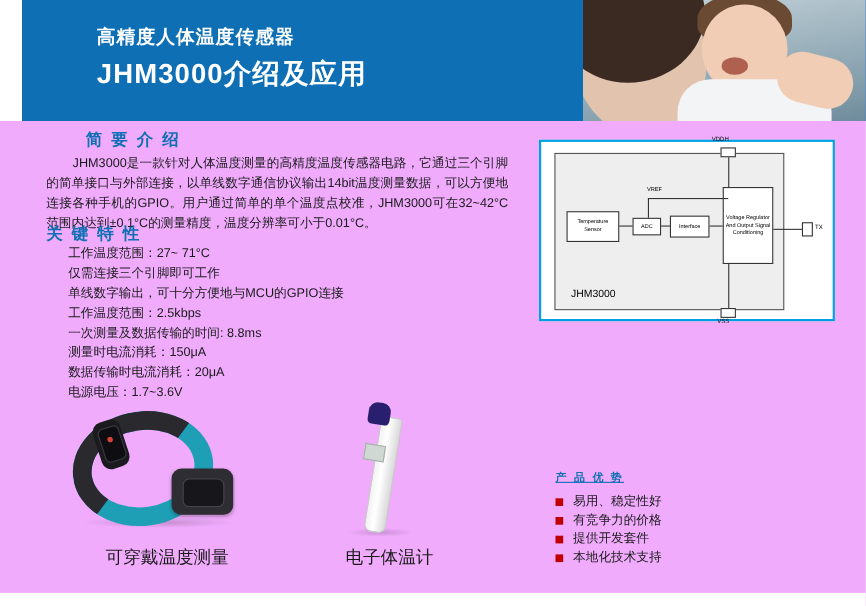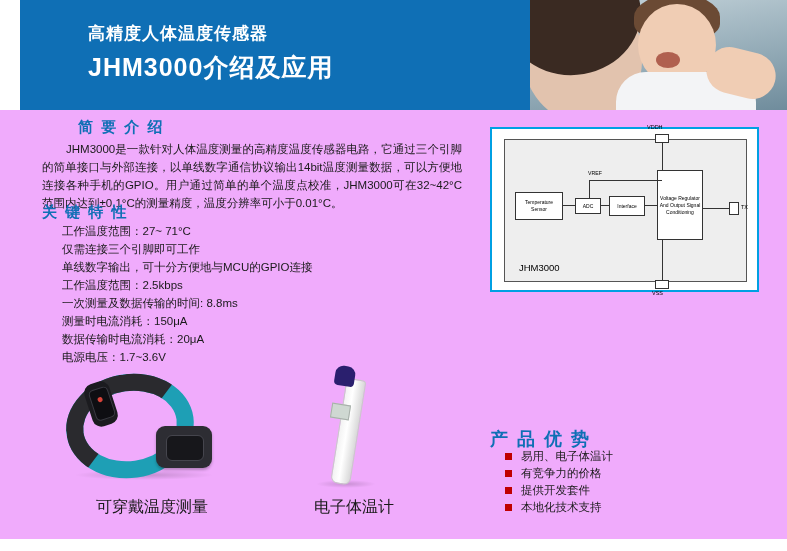--- a/index.html
+++ b/index.html
@@ -190,7 +190,7 @@
     position: absolute;
     left: 12px;
     top: 10px;
-    width: 243px;
+    width: 209px;
     height: 143px;
     border: 1px solid #555;
     background: #eeeeee;

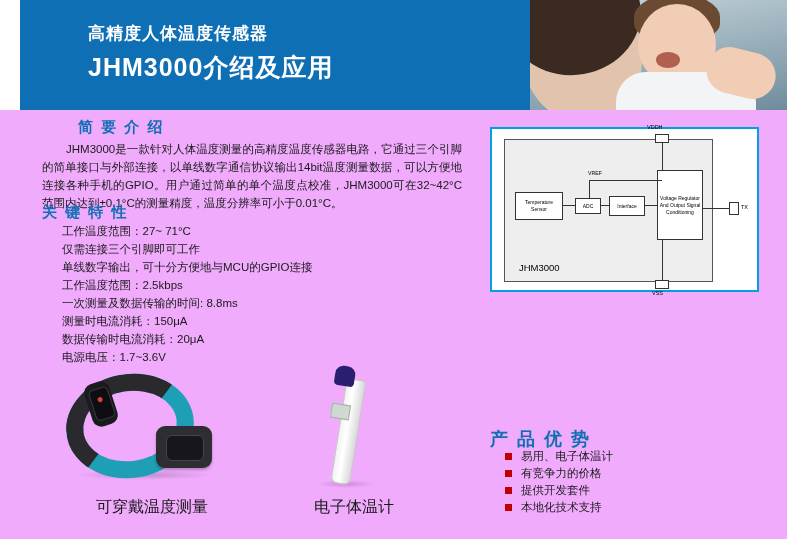--- a/index.html
+++ b/index.html
@@ -146,7 +146,7 @@
   }
   #sec-intro-title { left: 42px; top: 118px; margin-left: 36px; }
   #sec-features-title { left: 42px; top: 203px; }
-  #sec-adv-title { left: 490px; top: 427px; font-size: 18px; }
+  #sec-adv-title { left: 505px; top: 427px; font-size: 10px; text-decoration: underline; }
 
   .body-text {
     position: absolute;

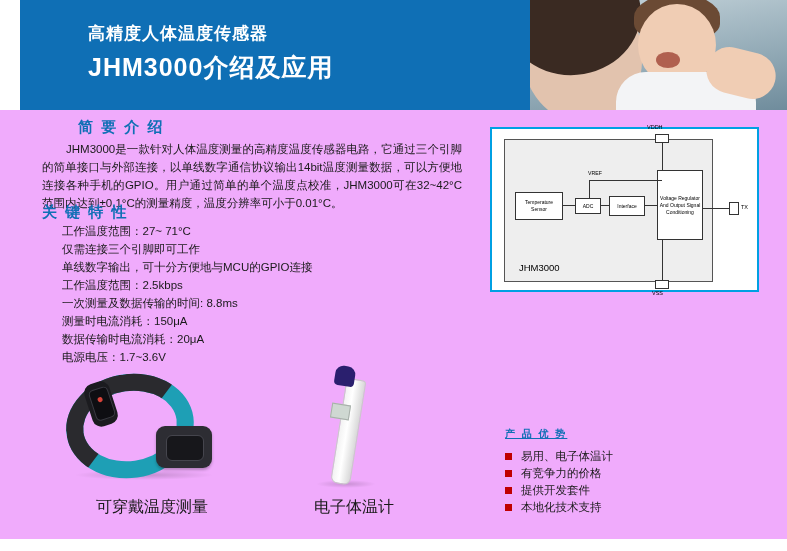--- a/index.html
+++ b/index.html
@@ -524,7 +524,7 @@
 
   <div class="sec-title" id="sec-adv-title">产 品 优 势</div>
   <ul class="adv-list">
-    <li><span class="adv-bullet"></span><span>易用、电子体温计</span></li>
+    <li><span class="adv-bullet"></span><span>易用、稳定性好</span></li>
     <li><span class="adv-bullet"></span><span>有竞争力的价格</span></li>
     <li><span class="adv-bullet"></span><span>提供开发套件</span></li>
     <li><span class="adv-bullet"></span><span>本地化技术支持</span></li>

